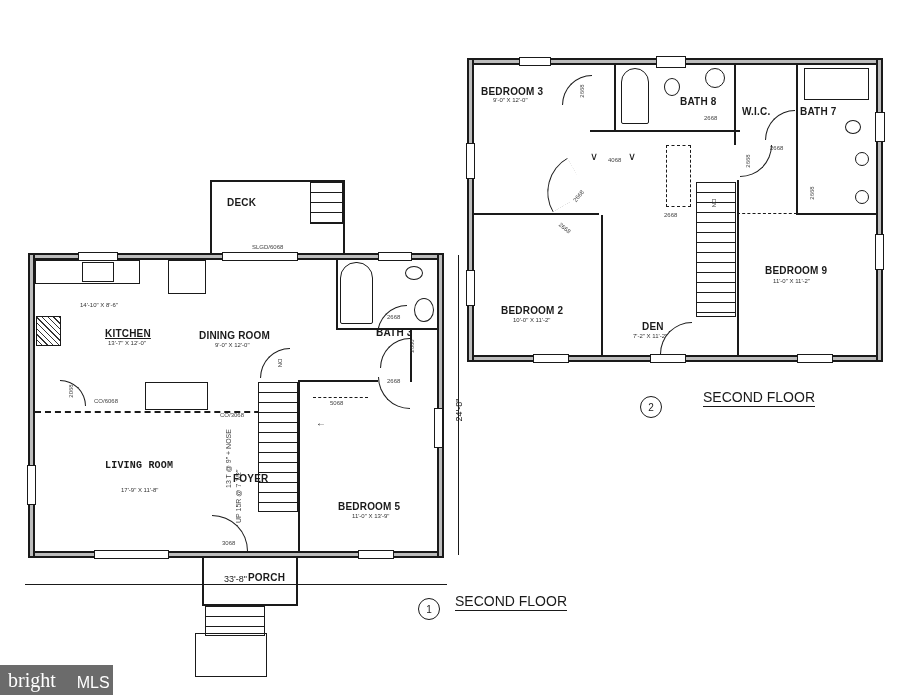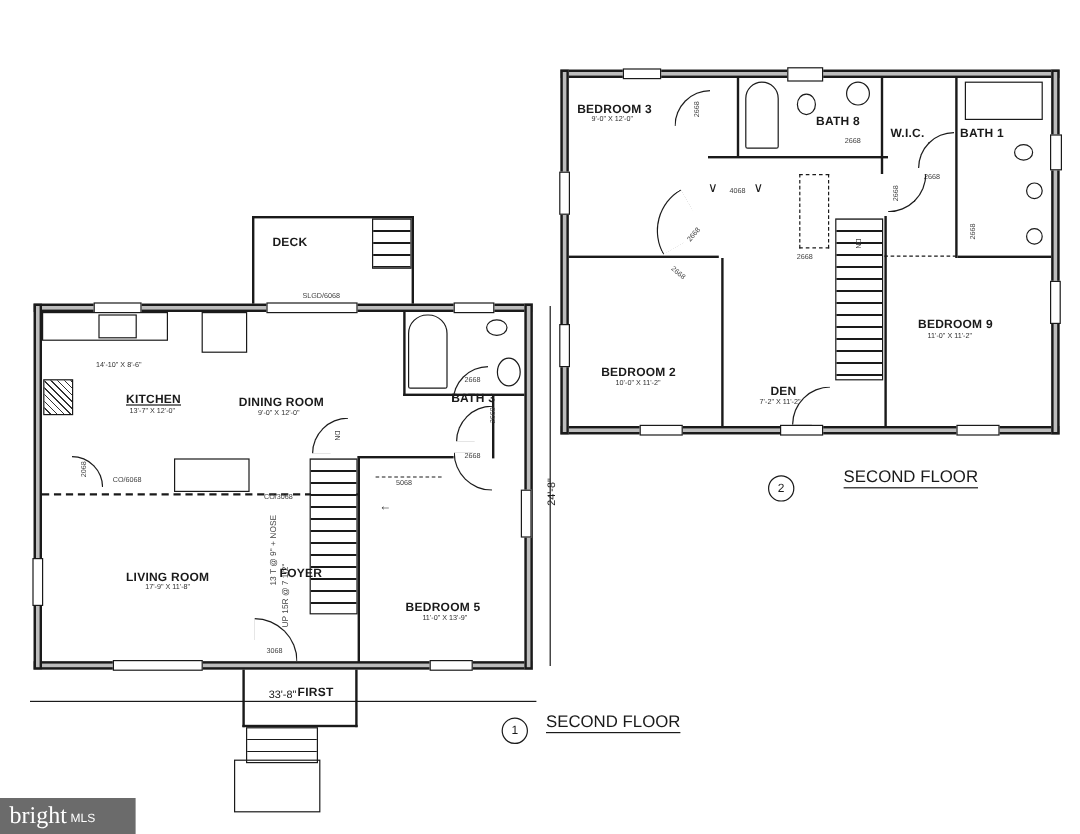--- a/index.html
+++ b/index.html
@@ -146,7 +146,7 @@
   <div class="fixture" style="left:845px;top:120px;width:16px;height:14px;border-radius:50%;"></div>
   <div class="fixture" style="left:855px;top:152px;width:14px;height:14px;border-radius:50%;"></div>
   <div class="fixture" style="left:855px;top:190px;width:14px;height:14px;border-radius:50%;"></div>
-  <div class="room-label" style="left:800px;top:106px;">BATH 1</div>
+  <div class="room-label" style="left:800px;top:106px;">BATH 7</div>
   <div class="tag" style="left:805px;top:190px;transform:rotate(-90deg);">2668</div>
 
   <div class="room-label" style="left:742px;top:106px;">W.I.C.</div>

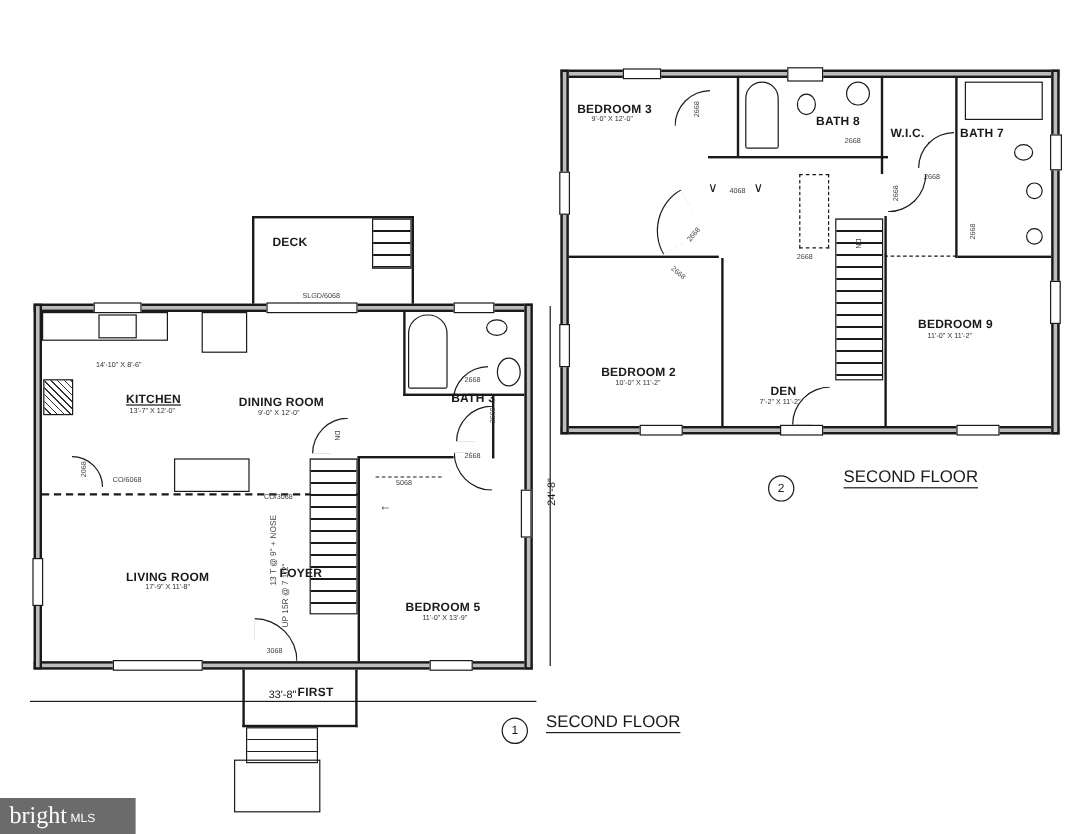--- a/index.html
+++ b/index.html
@@ -90,7 +90,7 @@
   <div class="room-dim" style="left:80px;top:302px;">14'-10" X 8'-6"</div>
   <div class="room-label" style="left:199px;top:330px;">DINING ROOM</div>
   <div class="room-dim" style="left:215px;top:342px;">9'-0" X 12'-0"</div>
-  <div class="room-label" style="left:105px;top:476px;">LIVING ROOM</div>
+  <div class="room-label" style="left:105px;top:460px;font-family:Liberation Mono, monospace;">LIVING ROOM</div>
   <div class="room-dim" style="left:121px;top:487px;">17'-9" X 11'-8"</div>
   <div class="room-label" style="left:233px;top:473px;">FOYER</div>
   <div class="room-label" style="left:338px;top:501px;">BEDROOM 5</div>

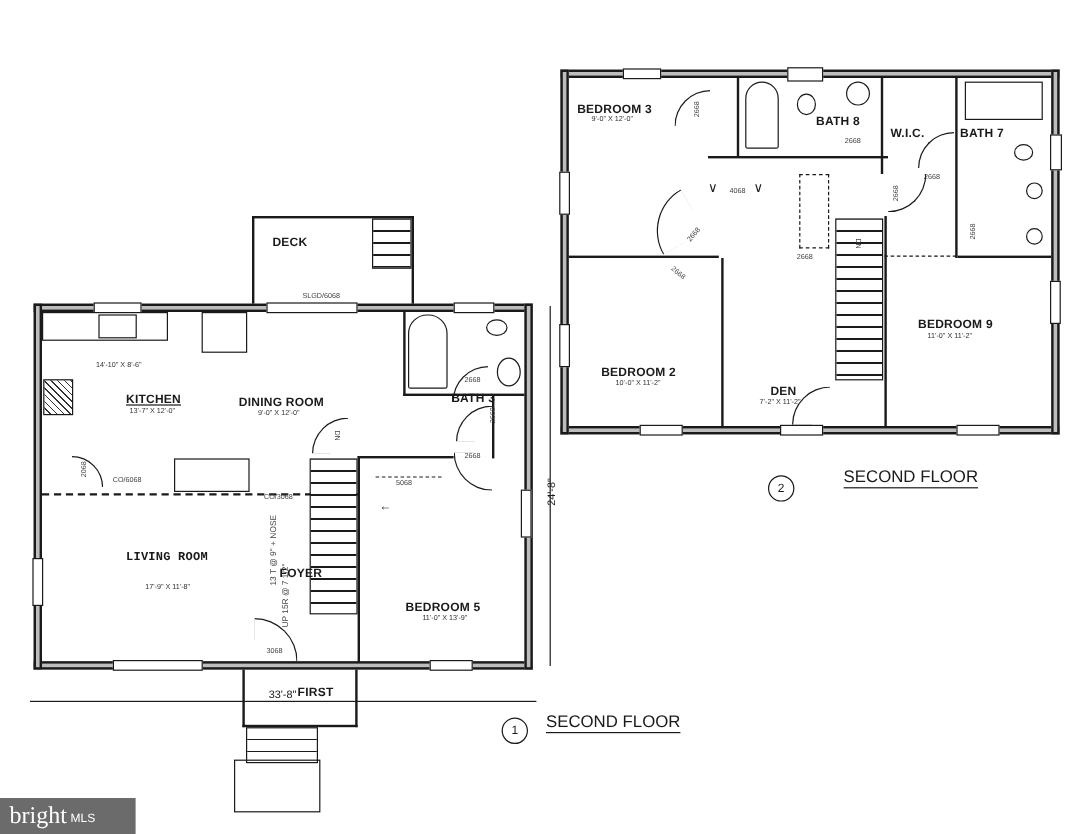--- a/index.html
+++ b/index.html
@@ -99,7 +99,7 @@
   <div class="abs" style="left:202px;top:558px;width:96px;height:48px;border:2px solid #1a1a1a;border-top:none;box-sizing:border-box;"></div>
   <div class="stairs" style="left:205px;top:606px;width:60px;height:30px;"></div>
   <div class="abs" style="left:195px;top:633px;width:72px;height:44px;border:1px solid #1a1a1a;box-sizing:border-box;"></div>
-  <div class="room-label" style="left:248px;top:572px;">FIRST</div>
+  <div class="room-label" style="left:248px;top:572px;">PORCH</div>
 
   <div class="abs" style="left:25px;top:584px;width:422px;border-top:1px solid #1a1a1a;"></div>
   <div class="tag" style="left:224px;top:574px;font-size:9px;color:#1a1a1a;">33'-8"</div>

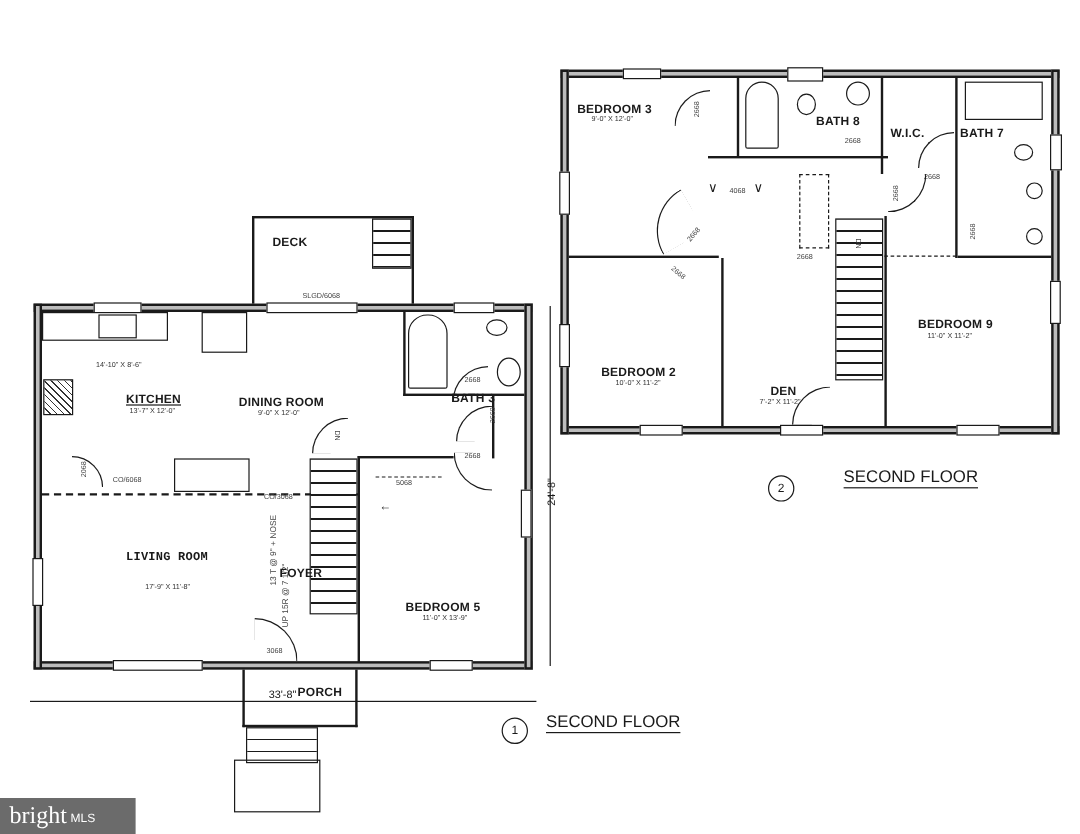--- a/index.html
+++ b/index.html
@@ -19,7 +19,7 @@
   .dash{position:absolute;border-top:1px dashed #1a1a1a;}
   .logo{position:absolute;left:0;top:665px;width:113px;height:30px;background:#6b6b6b;color:#fff;display:flex;align-items:center;padding-left:8px;box-sizing:border-box;}
   .logo .b{font-family:"Liberation Serif",serif;font-size:20px;}
-  .logo .m{font-size:10px;margin-left:3px;margin-top:5px;}
+  .logo .m{font-size:16px;margin-left:21px;margin-top:5px;}
 </style>
 </head>
 <body>

